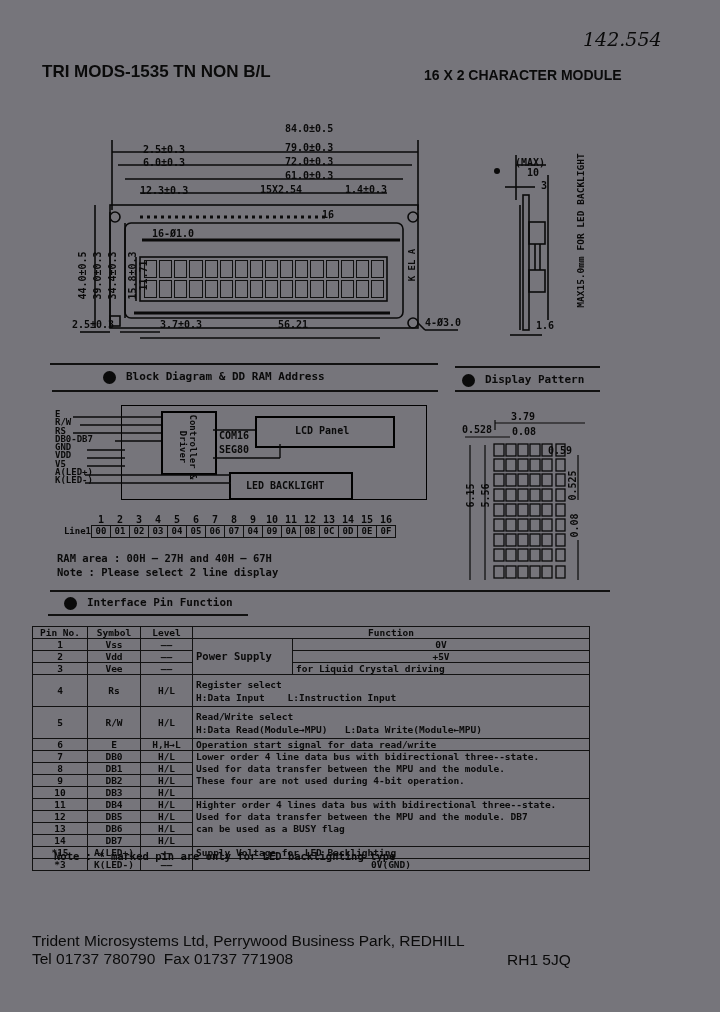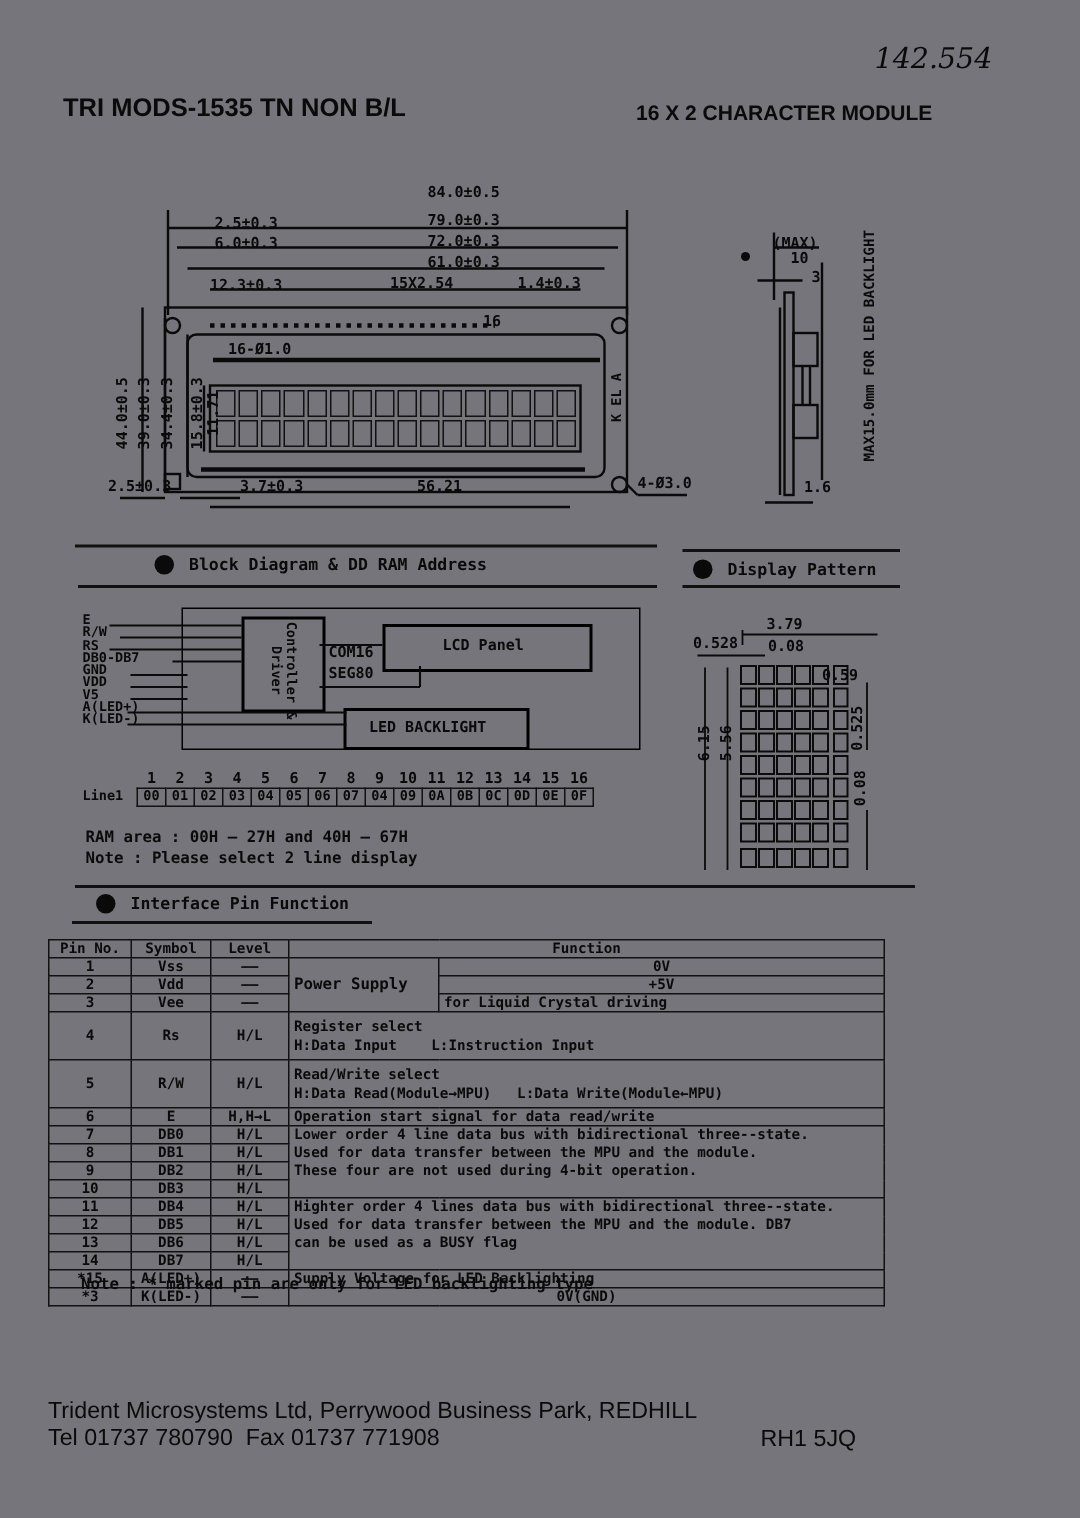--- a/index.html
+++ b/index.html
@@ -16,7 +16,7 @@
   .mono-sm { font-family:"DejaVu Sans Mono", monospace; font-size:10px; font-weight:bold; }
   table.ram { border-collapse:collapse; font-family:"DejaVu Sans Mono", monospace; font-size:9px; font-weight:bold; }
   table.ram td { border:1.5px solid #111; width:18px; height:11px; text-align:center; padding:0; line-height:11px; }
-  table.ram td.lbl { border:none; text-align:left; width:36px;margin-top:27px; }
+  table.ram td.lbl { border:none; text-align:right; width:36px;margin-top:27px; }
   table.ram tr.nums td { border:none; font-size:10px; }
   table.pins { border-collapse:collapse; font-family:"DejaVu Sans Mono", monospace; font-size:9.5px; font-weight:bold; position:absolute; left:32px; top:626px; width:558px; }
   table.pins td { border:1.5px solid #111; padding:0 3px; height:11px; line-height:11px; }

